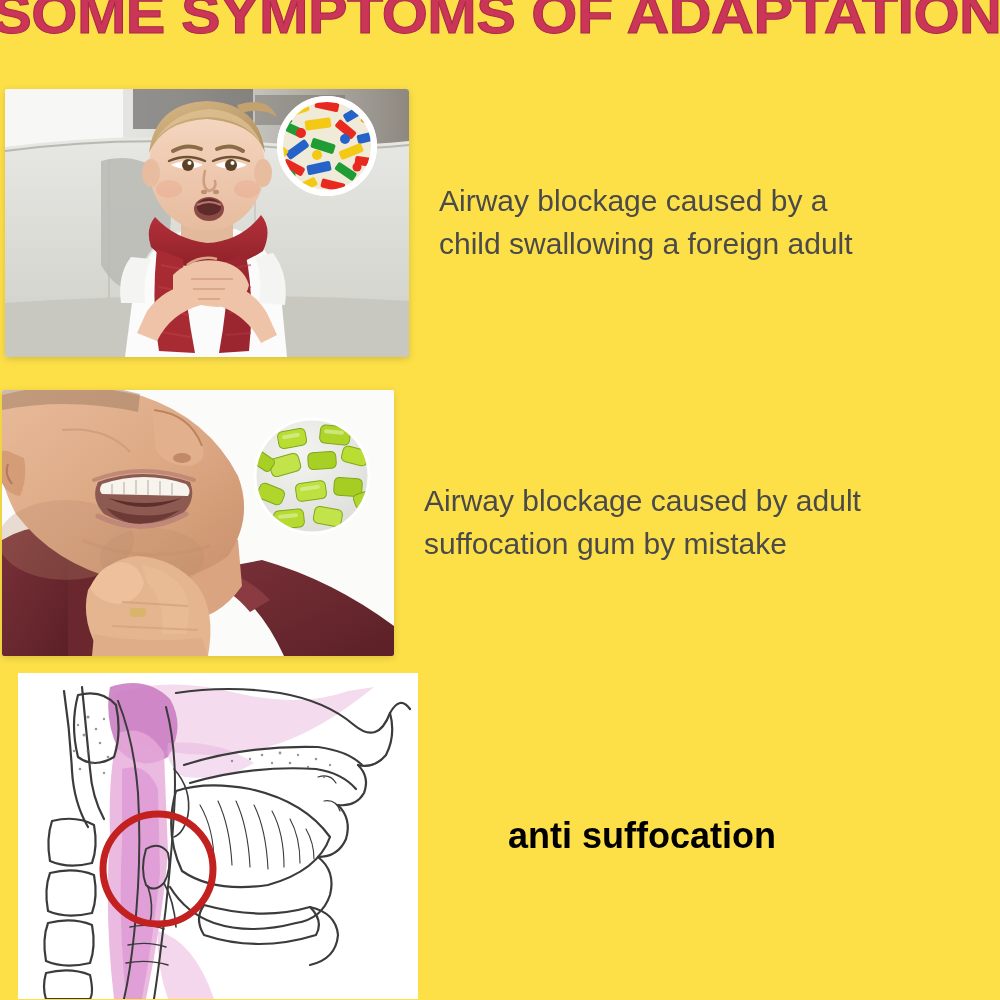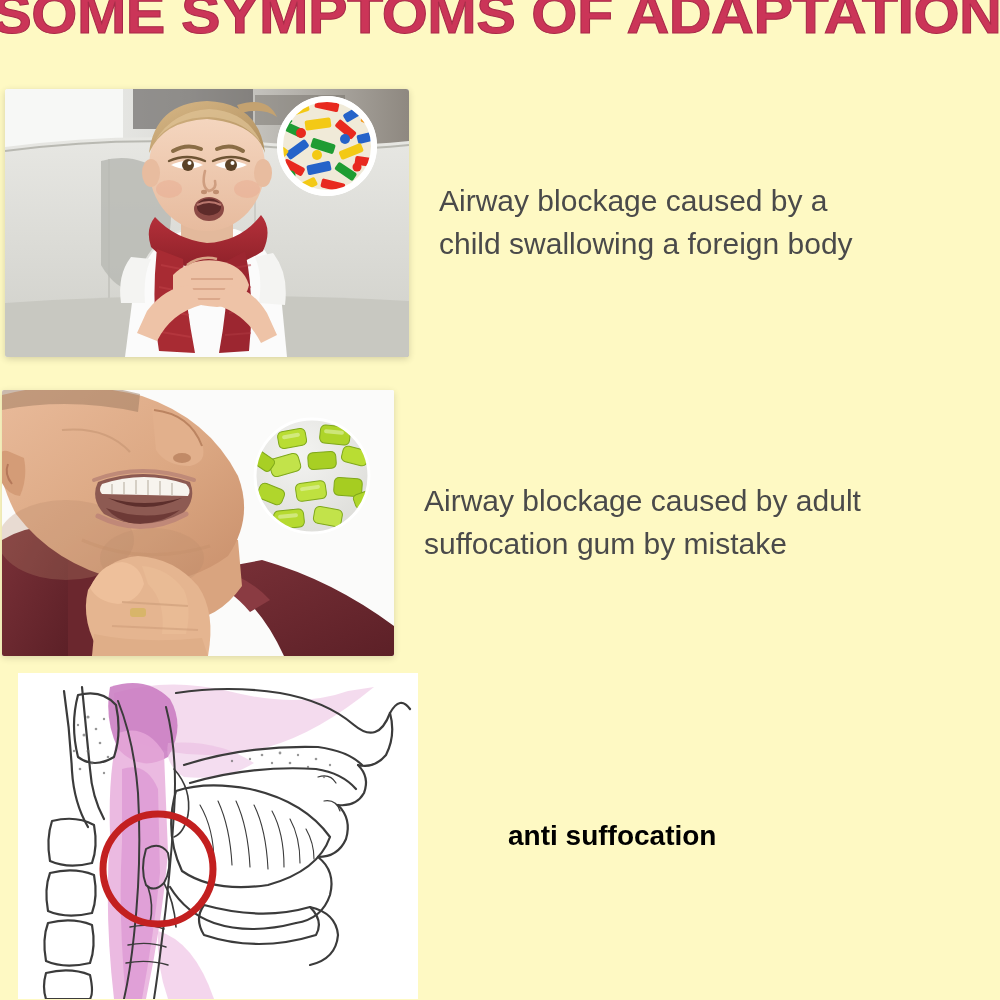--- a/index.html
+++ b/index.html
@@ -18,7 +18,7 @@
     position: relative;
     width: 1000px;
     height: 1000px;
-    background: #fef9c3;
+    background: #fde047;
     overflow: hidden;
   }
 

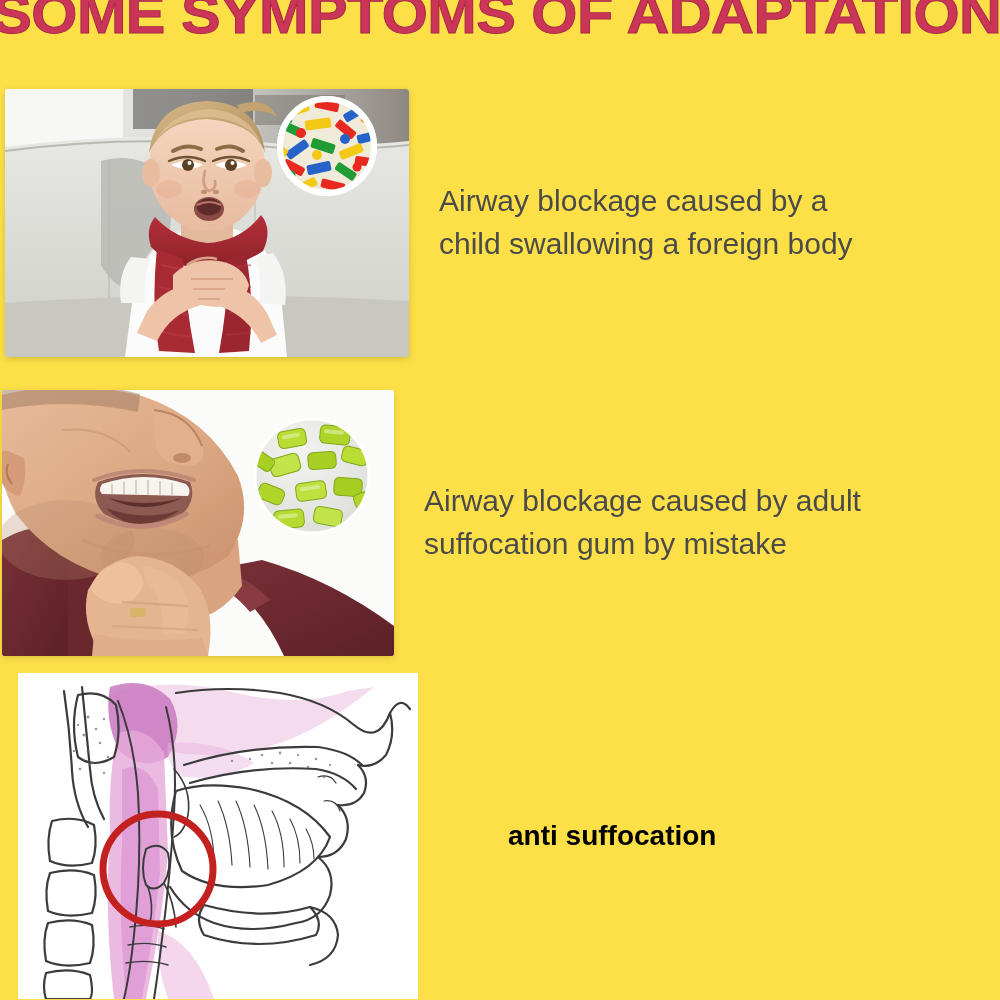--- a/index.html
+++ b/index.html
@@ -263,7 +263,7 @@
     </div>
     <div class="caption">
       <span class="cap-line">Airway blockage caused by a</span>
-      <span class="cap-line">child swallowing a foreign body</span>
+      <span class="cap-line">child swallowing a foreign adult</span>
     </div>
   </div>
 

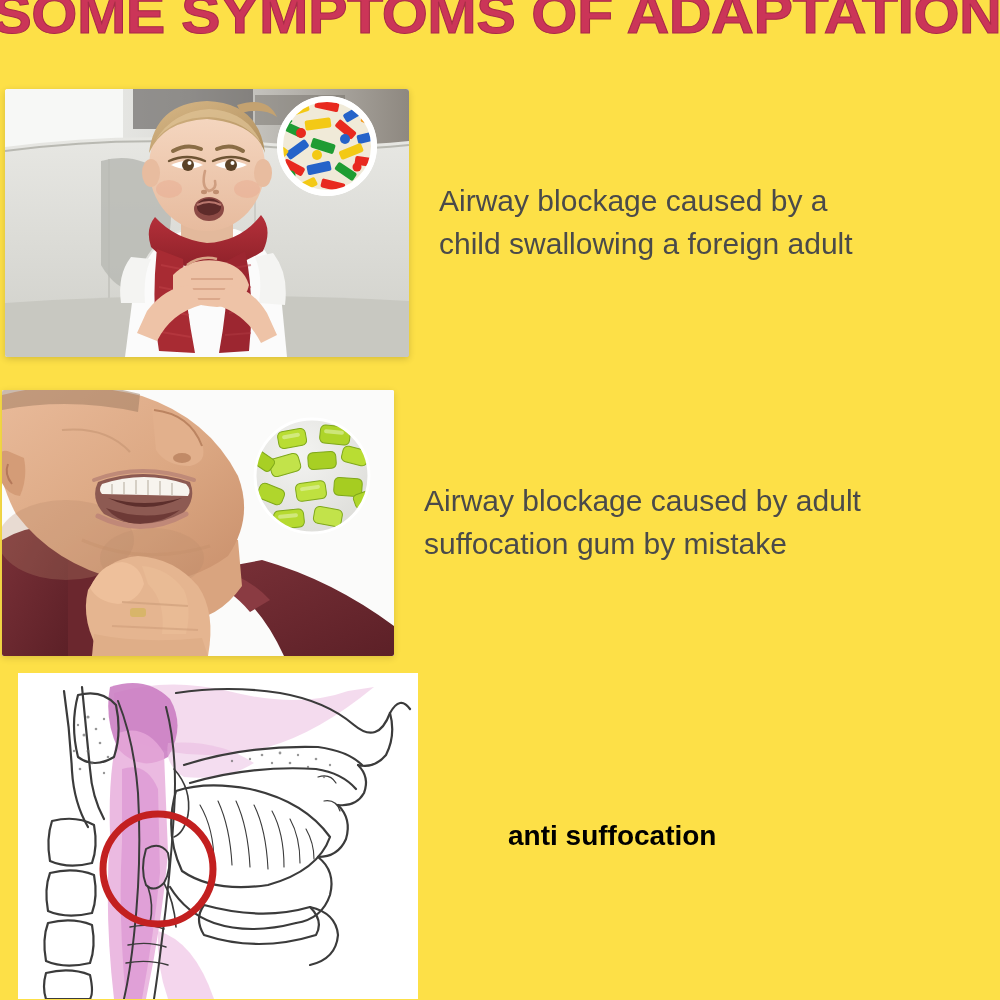--- a/index.html
+++ b/index.html
@@ -81,7 +81,7 @@
   .caption-3 {
     color: #000000;
     font-weight: 700;
-    font-size: 28px;
+    font-size: 36px;
     padding-left: 90px;
   }
 

